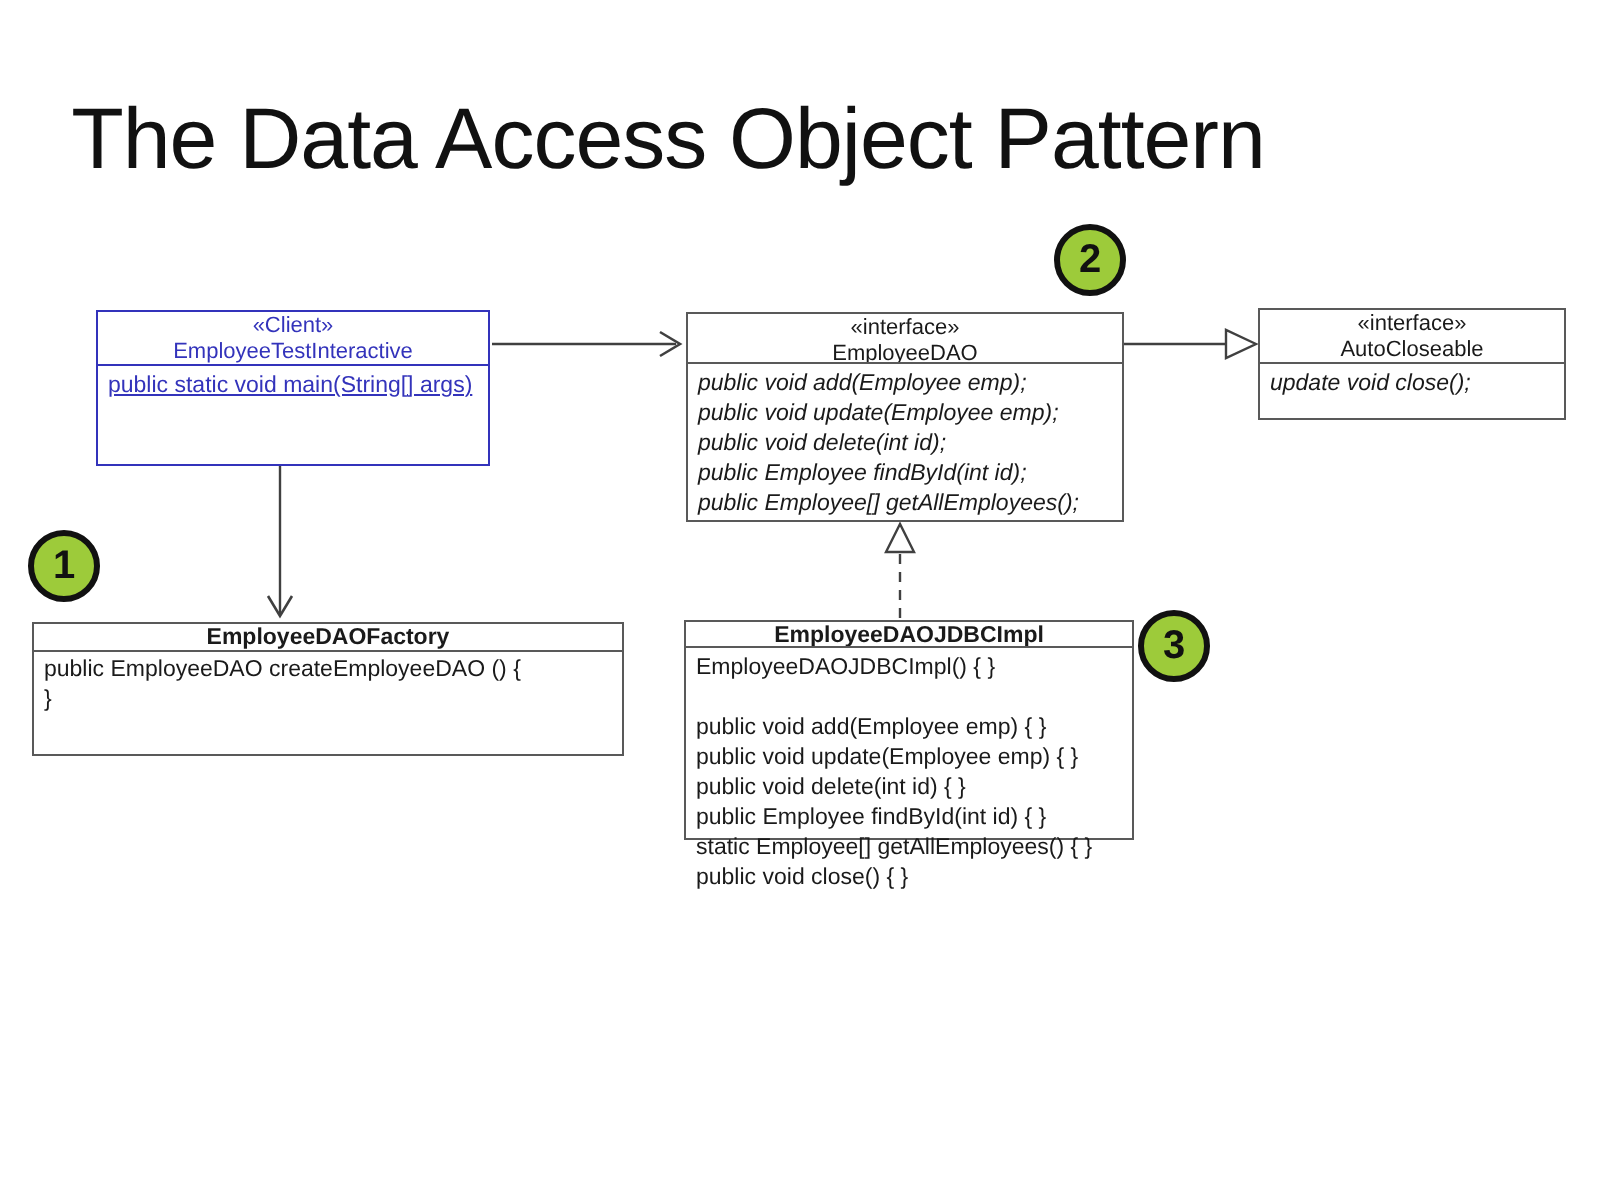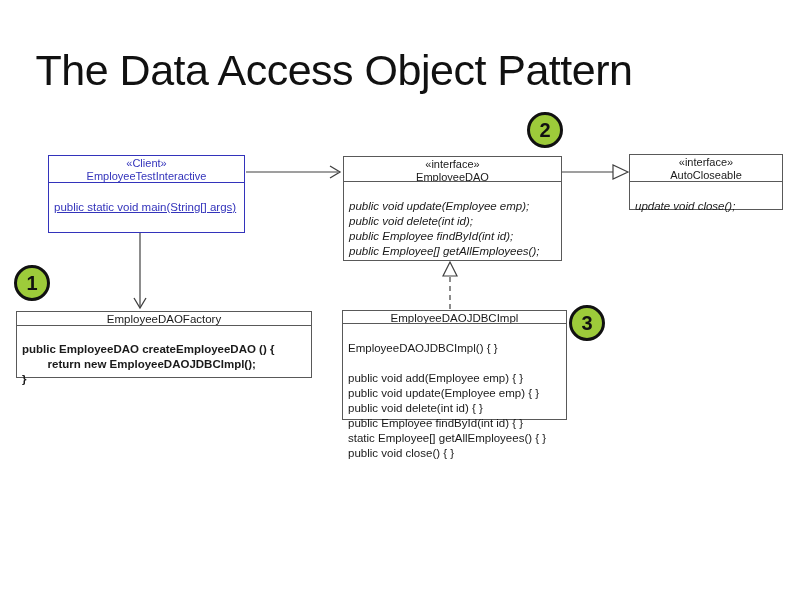--- a/index.html
+++ b/index.html
@@ -45,7 +45,7 @@
   }
   .uml-box.blue .uml-head{border-bottom-color:var(--client-blue);}
   .uml-head.single{font-size:11.5px;}
-  .uml-body{padding:3px 5px 0 5px;overflow:hidden;margin-top:14px;}
+  .uml-body{padding:3px 5px 0 5px;overflow:hidden;}
   .code-line{min-height:15px;white-space:pre;}
   .italic .code-line{font-style:italic;}
   .link-line{

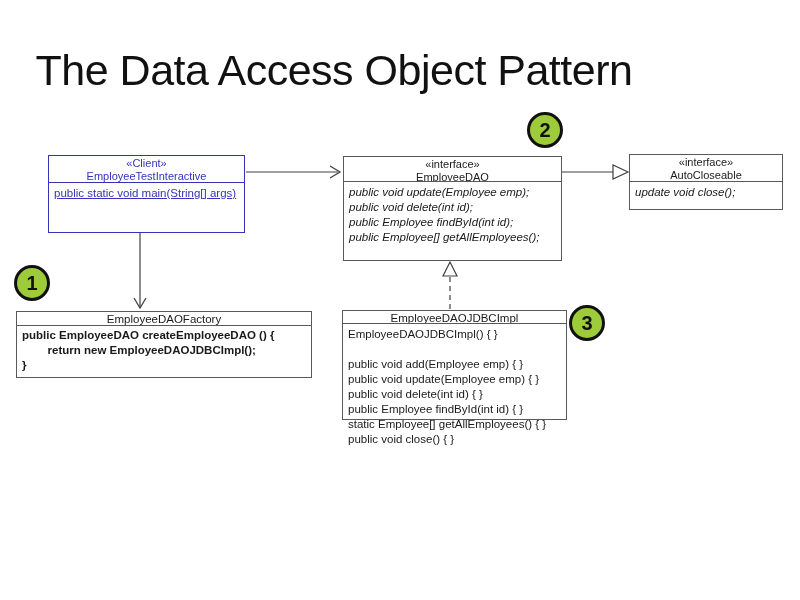--- a/index.html
+++ b/index.html
@@ -121,6 +121,7 @@
       <div>EmployeeDAO</div>
     </div>
     <div class="uml-body italic">
+        <div class="code-line">public void add(Employee emp);</div>
         <div class="code-line">public void update(Employee emp);</div>
         <div class="code-line">public void delete(int id);</div>
         <div class="code-line">public Employee findById(int id);</div>

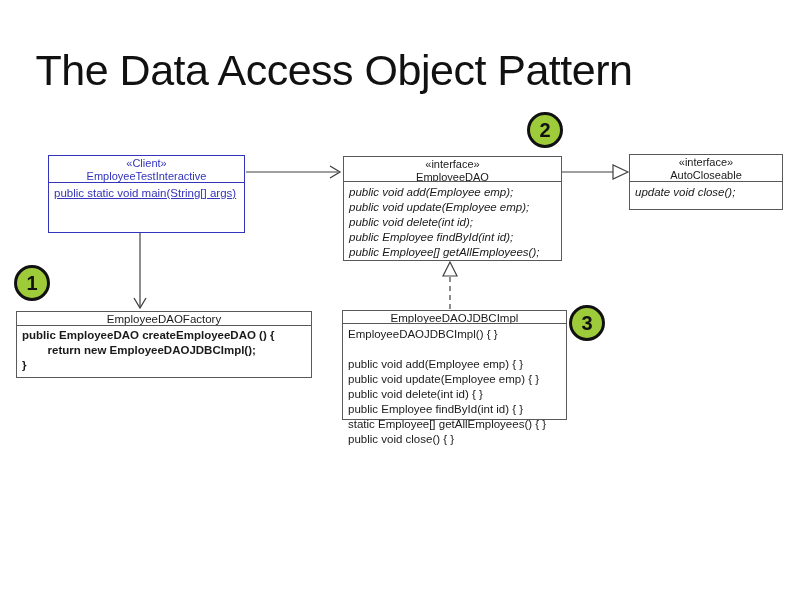--- a/index.html
+++ b/index.html
@@ -44,7 +44,7 @@
     overflow:hidden;
   }
   .uml-box.blue .uml-head{border-bottom-color:var(--client-blue);}
-  .uml-head.single{font-size:11.5px;}
+  .uml-head.single{font-size:11.5px;font-weight:bold;}
   .uml-body{padding:3px 5px 0 5px;overflow:hidden;}
   .code-line{min-height:15px;white-space:pre;}
   .italic .code-line{font-style:italic;}

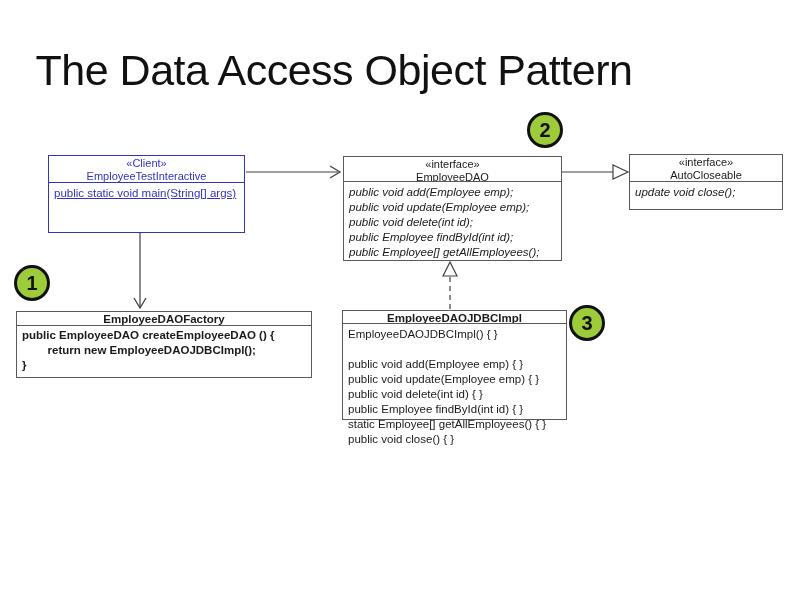--- a/index.html
+++ b/index.html
@@ -61,7 +61,7 @@
   .box-autocloseable .uml-head{height:27px;}
   .box-factory{left:16px;top:311px;width:296px;height:67px;}
   .box-factory .uml-head{height:14px;line-height:13px;}
-  .box-factory .uml-body{padding:2px 5px 0 5px;font-weight:bold;}
+  .box-factory .uml-body{padding:2px 5px 0 5px;}
   .box-jdbcimpl{left:342px;top:310px;width:225px;height:110px;}
   .box-jdbcimpl .uml-head{height:13px;line-height:12px;}
 

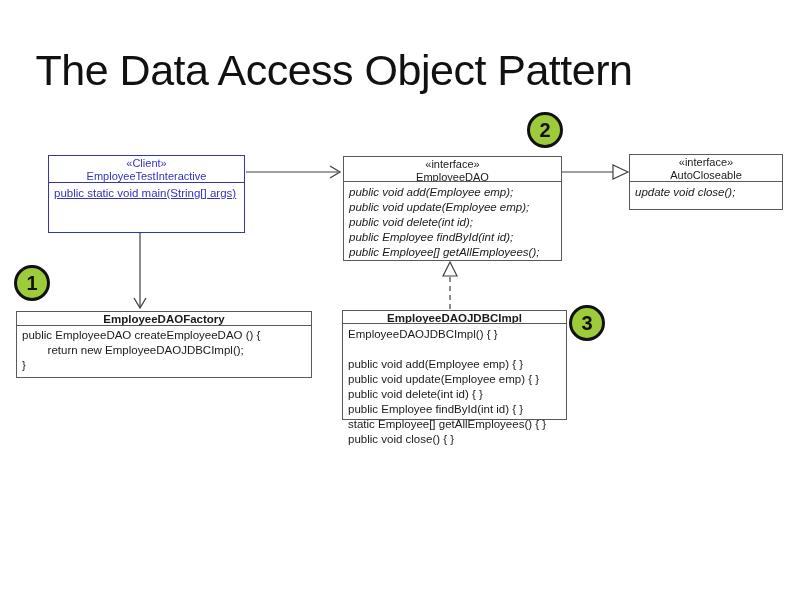--- a/index.html
+++ b/index.html
@@ -145,7 +145,6 @@
     </div>
     <div class="uml-body">
         <div class="code-line">public EmployeeDAO createEmployeeDAO () {</div>
-        <div class="code-line">        return new EmployeeDAOJDBCImpl();</div>
         <div class="code-line">}</div>
       </div>
   </div>

